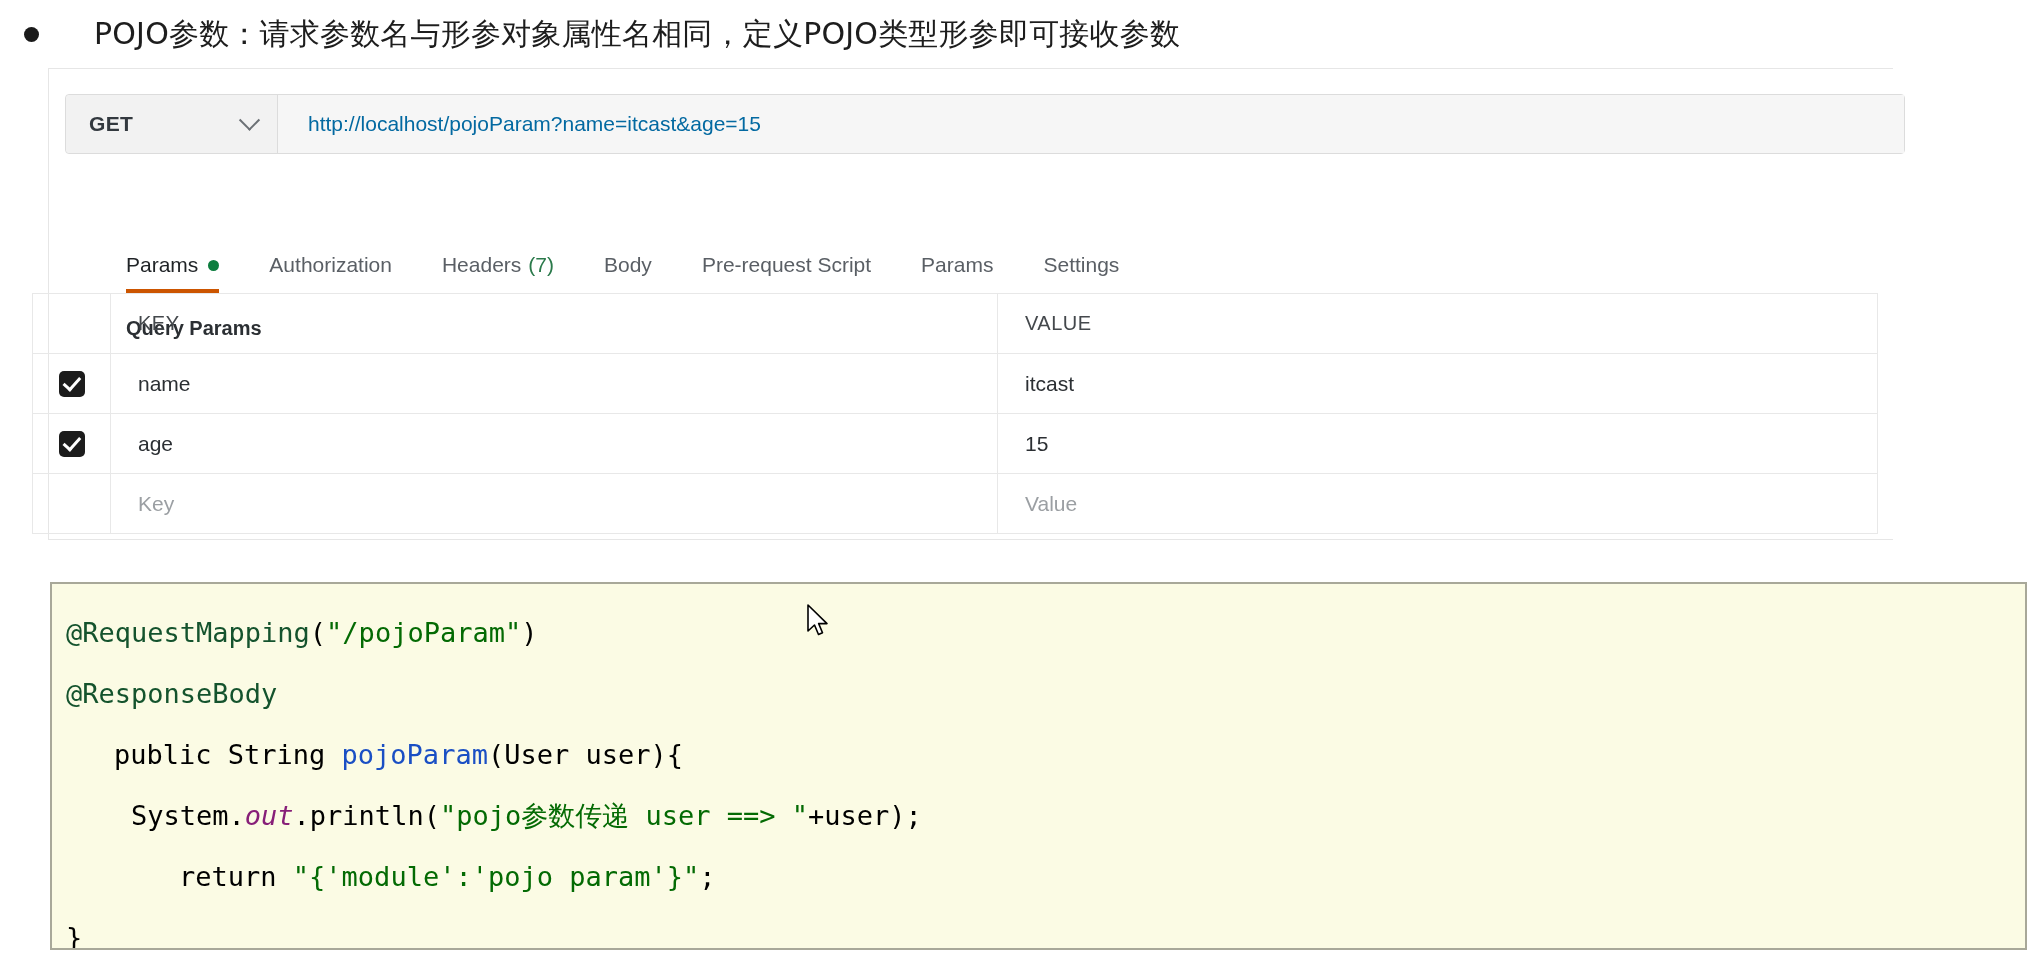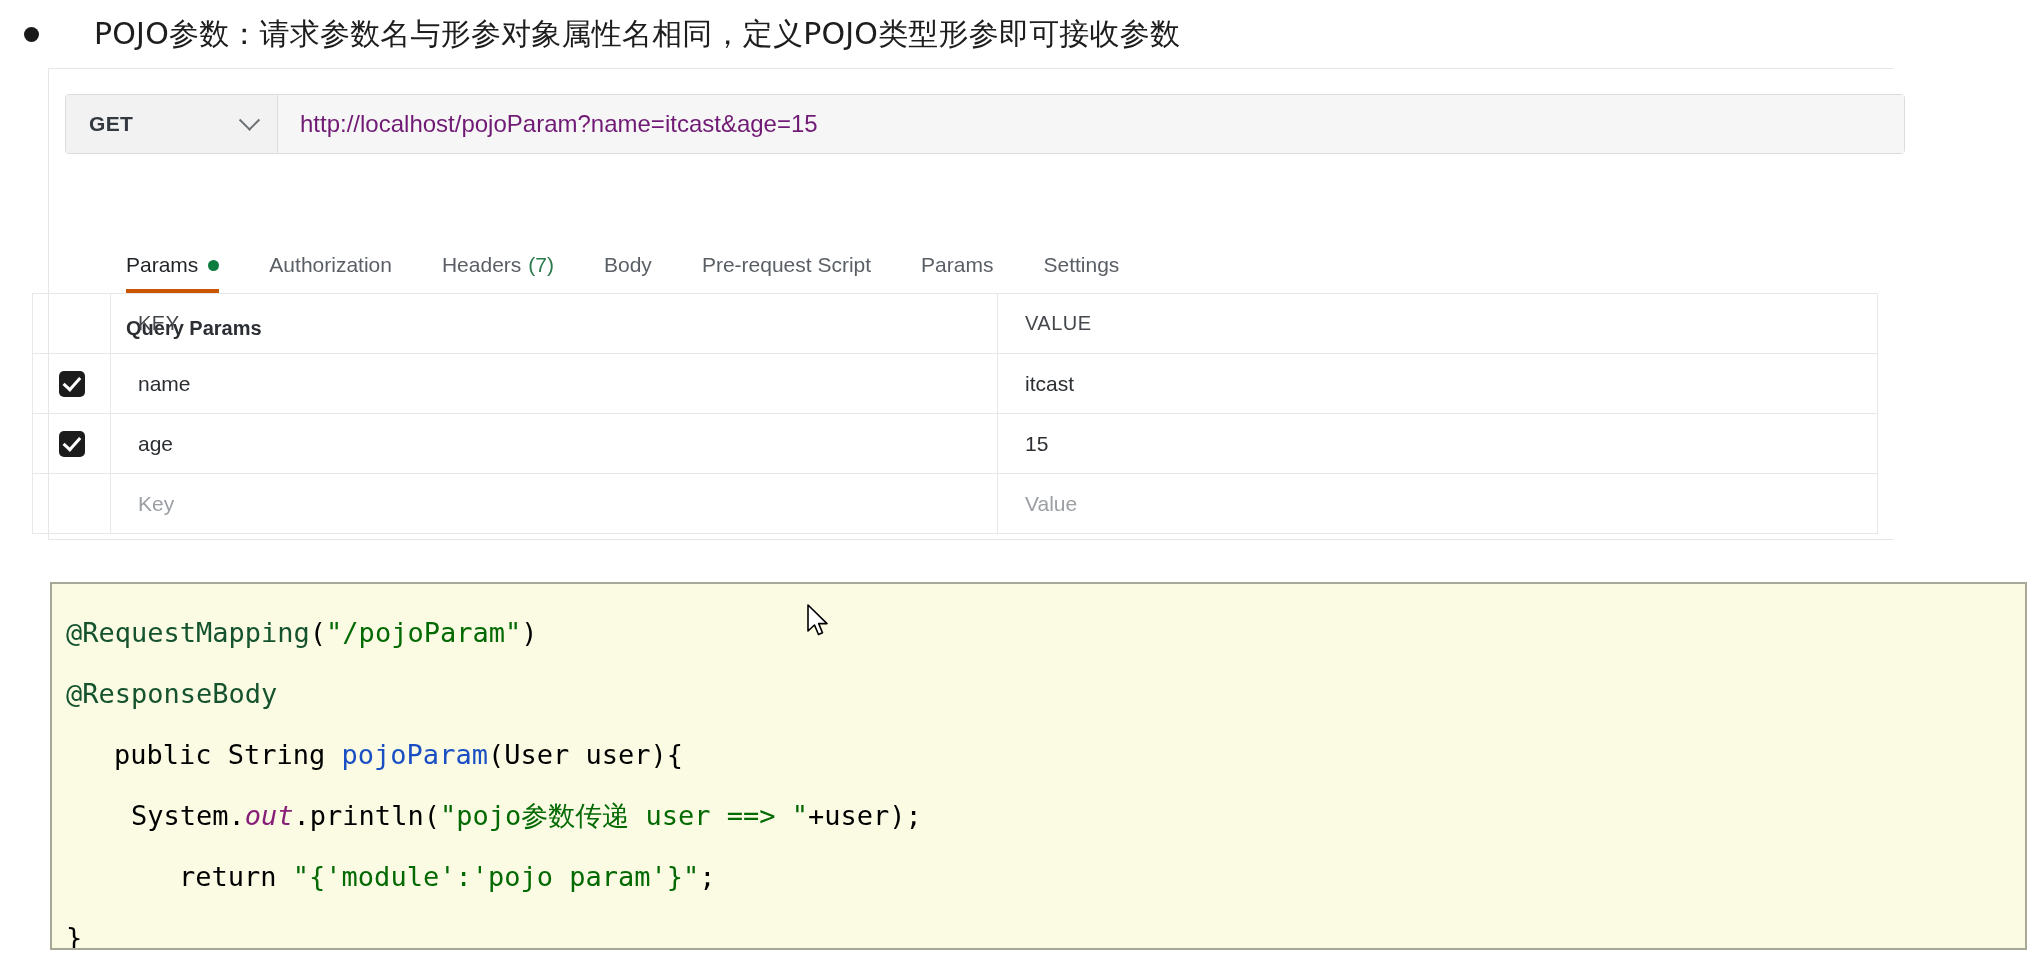--- a/index.html
+++ b/index.html
@@ -68,6 +68,7 @@
     border-radius: 4px;
     background: #f6f6f6;
     box-sizing: border-box;
+    gap: 8px;
   }
   .method-select {
     width: 212px;

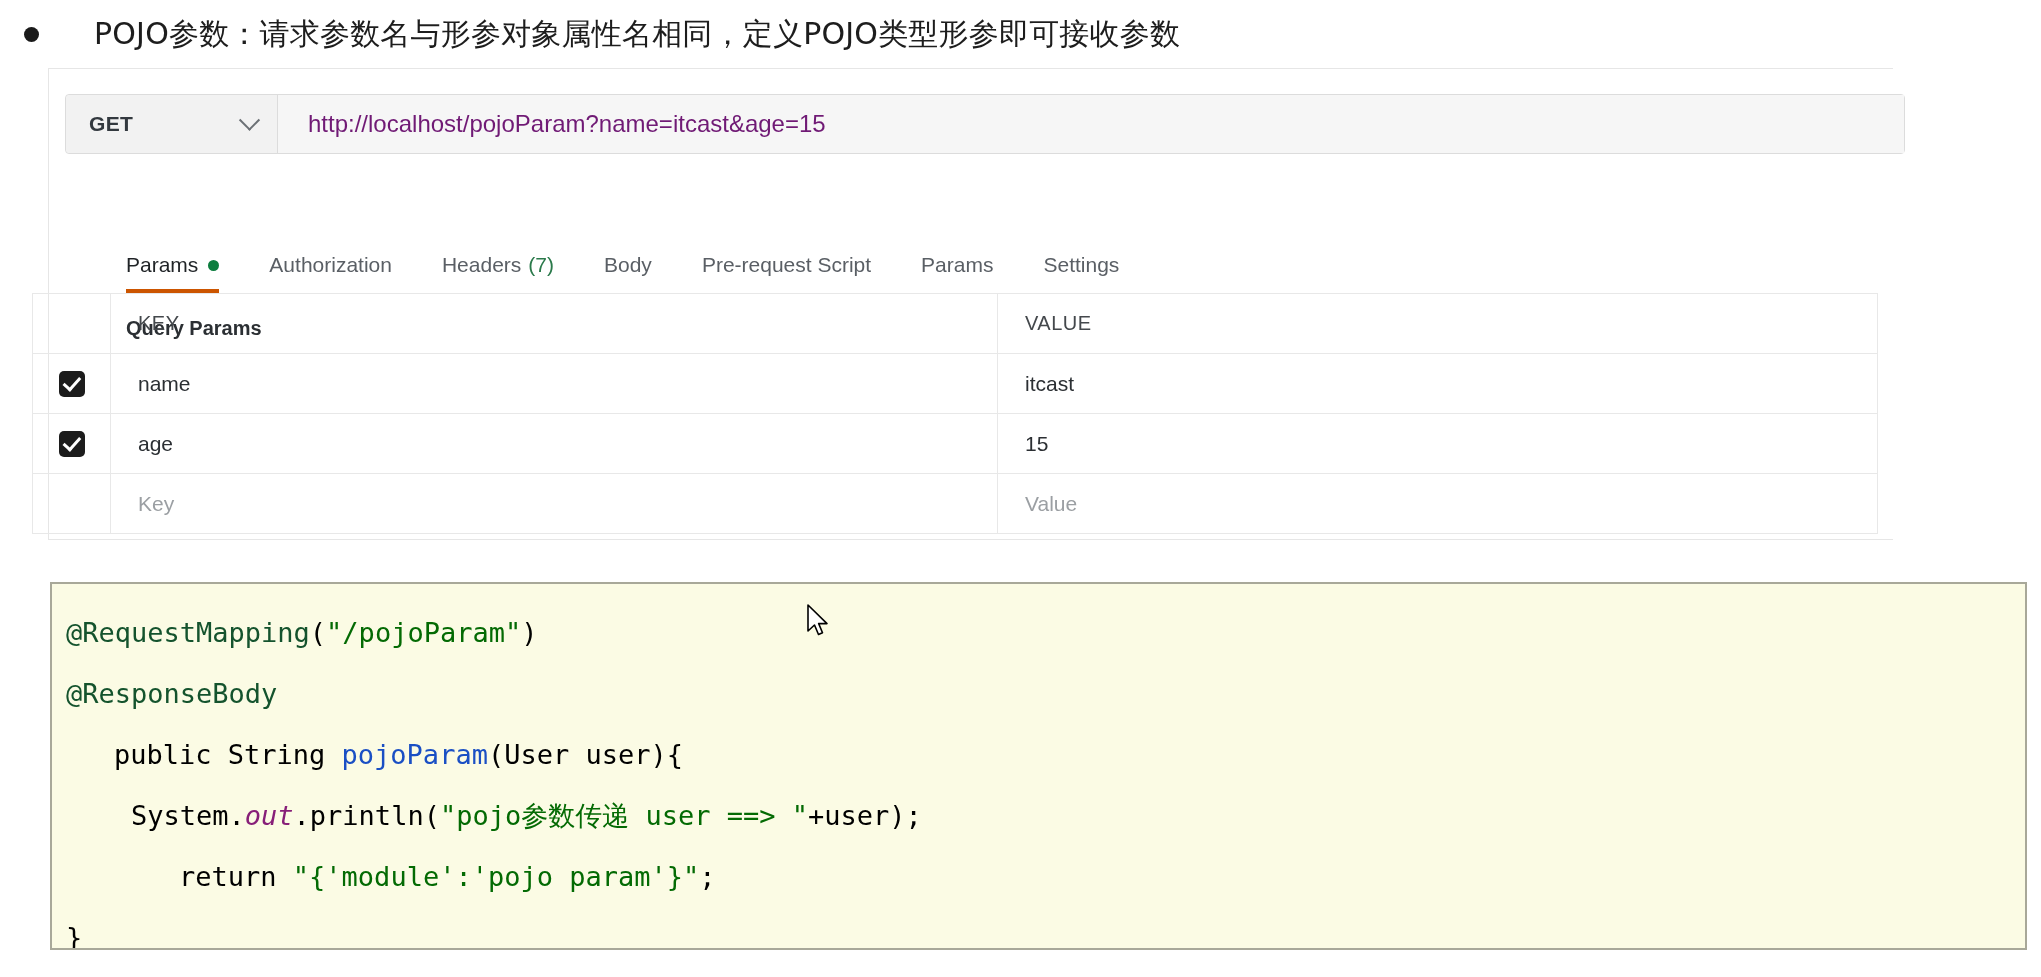--- a/index.html
+++ b/index.html
@@ -101,8 +101,8 @@
     align-items: center;
     padding-left: 22px;
     background: #f6f6f6;
-    font-size: 24px;
-    color: #701a75;
+    font-size: 21px;
+    color: #0369a1;
     font-family: "Liberation Sans", sans-serif;
   }
 

